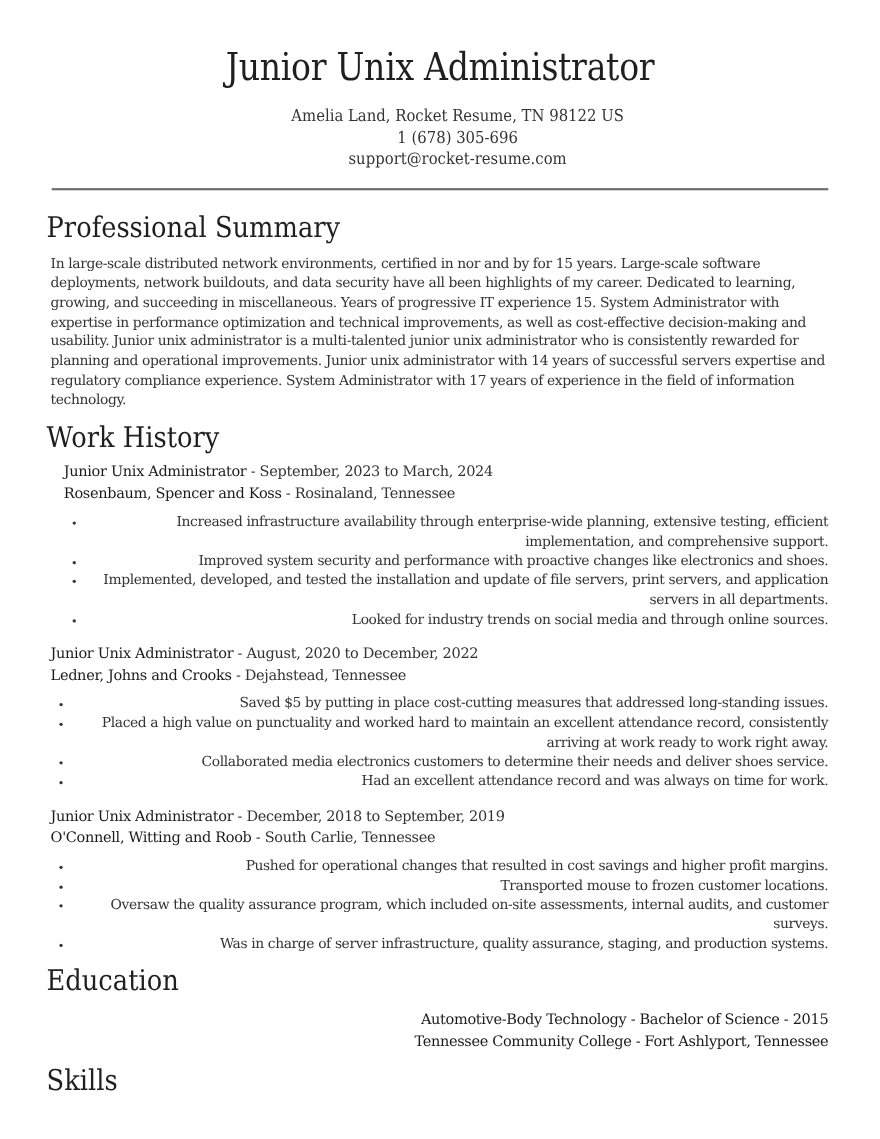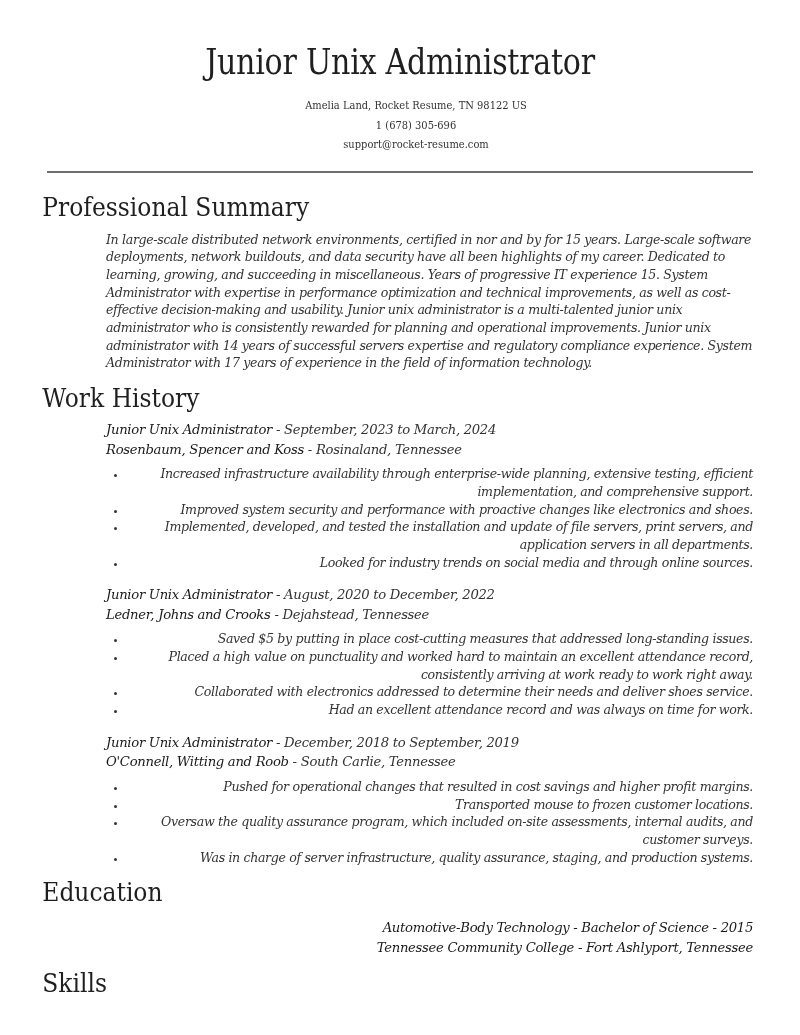--- a/index.html
+++ b/index.html
@@ -15,7 +15,7 @@
       color: #1f1f1f; letter-spacing: -0.3px; line-height: 44px;
       transform: scaleX(0.86); transform-origin: center;
     }
-    .contact { margin-top: 12px; font-size: 11px; line-height: 19.5px; color: #333; padding-left: 32px; }
+    .contact { margin-top: 12px; font-size: 15px; line-height: 19.5px; color: #333; padding-left: 32px; }
     .contact div { transform: scaleX(0.9); }
     .rule { margin: 16px 47px 0 47px; height: 2px; background: #6e6e6e; }
     .section-title {

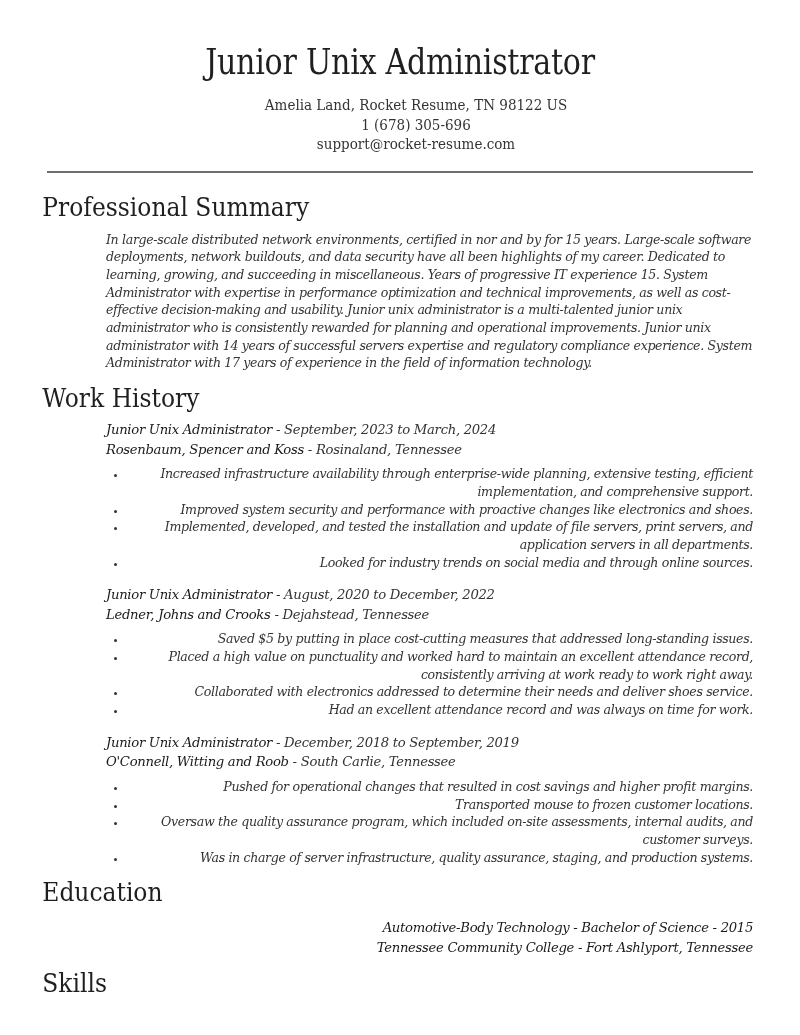--- a/index.html
+++ b/index.html
@@ -23,7 +23,7 @@
       padding-left: 47px; color: #1f1f1f; line-height: 32px;
       transform: scaleX(0.9); transform-origin: left;
     }
-    .body-block { padding-left: 106px; padding-right: 47px; font-size: 12.6px; line-height: 17.7px; color: #333; font-style: italic; }
+    .body-block { padding-left: 46px; padding-right: 47px; font-size: 12.6px; line-height: 17.7px; color: #333; }
     .summary { margin-top: 8px; }
     .summary p { margin: 0; letter-spacing: -0.35px; }
     .job { margin-top: 10px; }

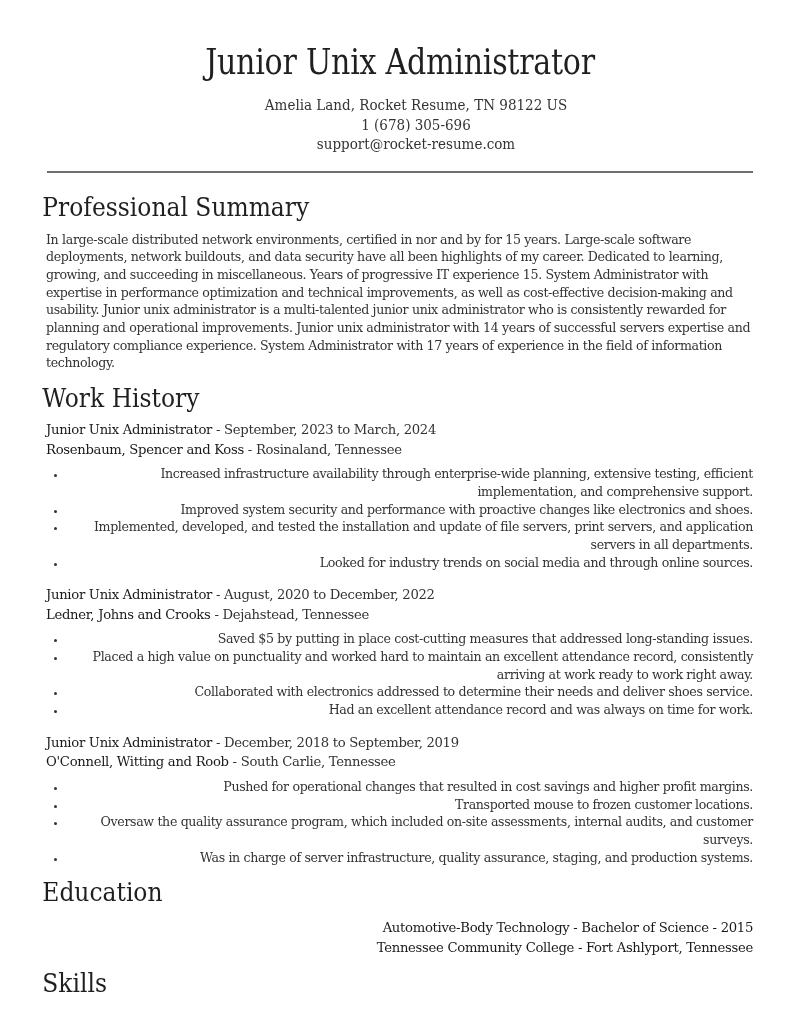--- a/index.html
+++ b/index.html
@@ -61,7 +61,7 @@
   <section style="margin-top:10px;">
     <h2 class="section-title">Work History</h2>
 
-    <div class="body-block job" style="margin-top:6px;">
+    <div class="body-block job" style="margin-top:6px;margin-left:12px;">
       <div class="job-line">
         <span class="dark">Junior Unix Administrator</span><span> - September, 2023 to March, 2024</span>
       </div>

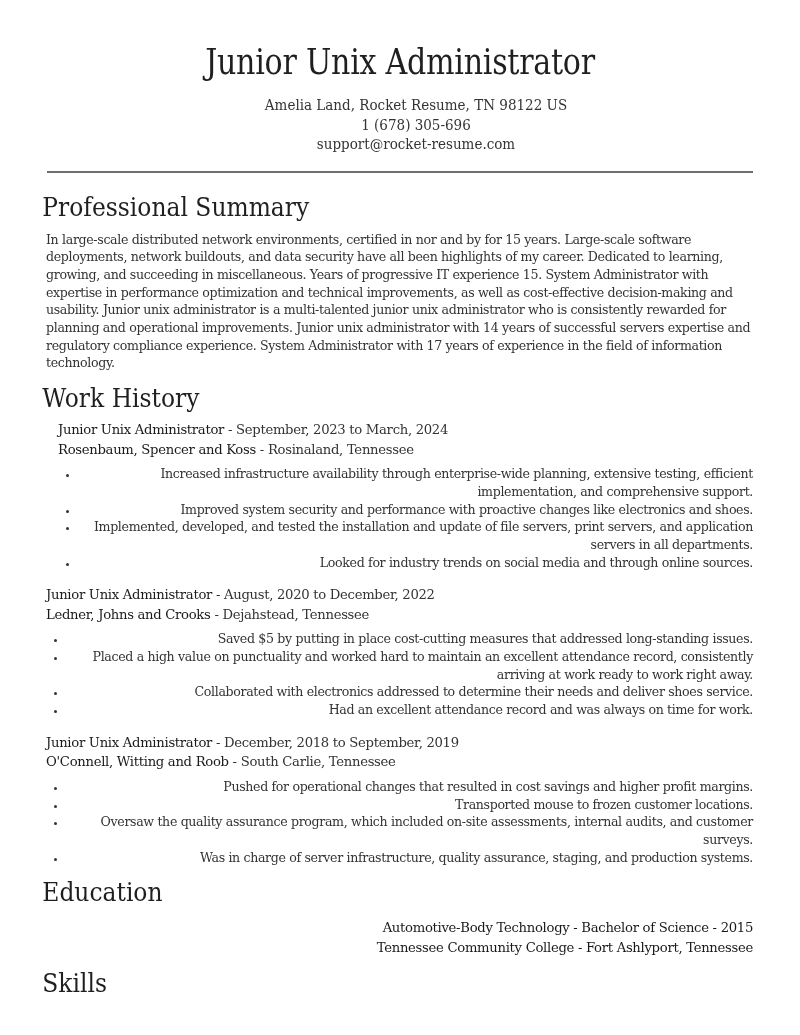--- a/index.html
+++ b/index.html
@@ -86,7 +86,7 @@
       <ul>
         <li>Saved $5 by putting in place cost-cutting measures that addressed long-standing issues.</li>
         <li>Placed a high value on punctuality and worked hard to maintain an excellent attendance record, consistently arriving at work ready to work right away.</li>
-        <li>Collaborated with electronics addressed to determine their needs and deliver shoes service.</li>
+        <li>Collaborated media electronics customers to determine their needs and deliver shoes service.</li>
         <li>Had an excellent attendance record and was always on time for work.</li>
       </ul>
     </div>

